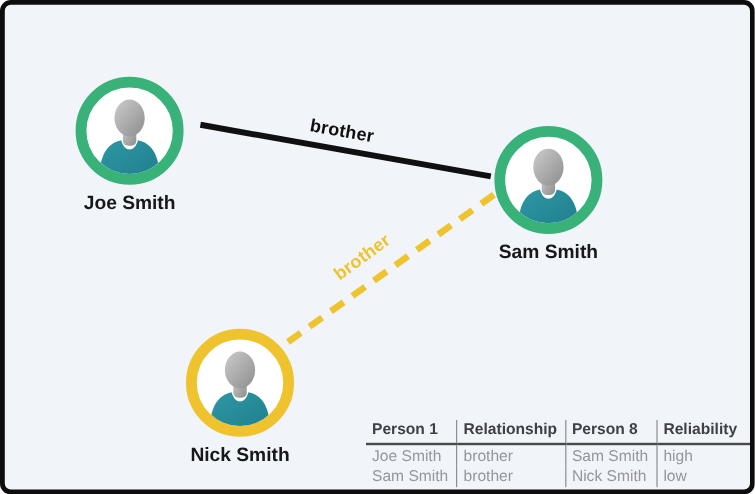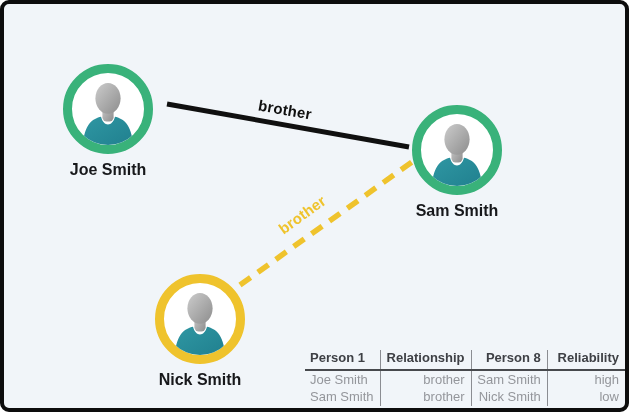--- a/index.html
+++ b/index.html
@@ -75,7 +75,7 @@
     padding: 1px 6px 0 5px;
     white-space: nowrap;
   }
-  table.rel-table .sep { border-left: 1.5px solid #8b8d92; text-align: right; }
+  table.rel-table .sep { border-left: 1.5px solid #8b8d92; }
   .col-p1 { width: 66px; } .col-rel { width: 79px; }
   .col-p2 { width: 66px; } .col-rely { width: 78px; }
 

